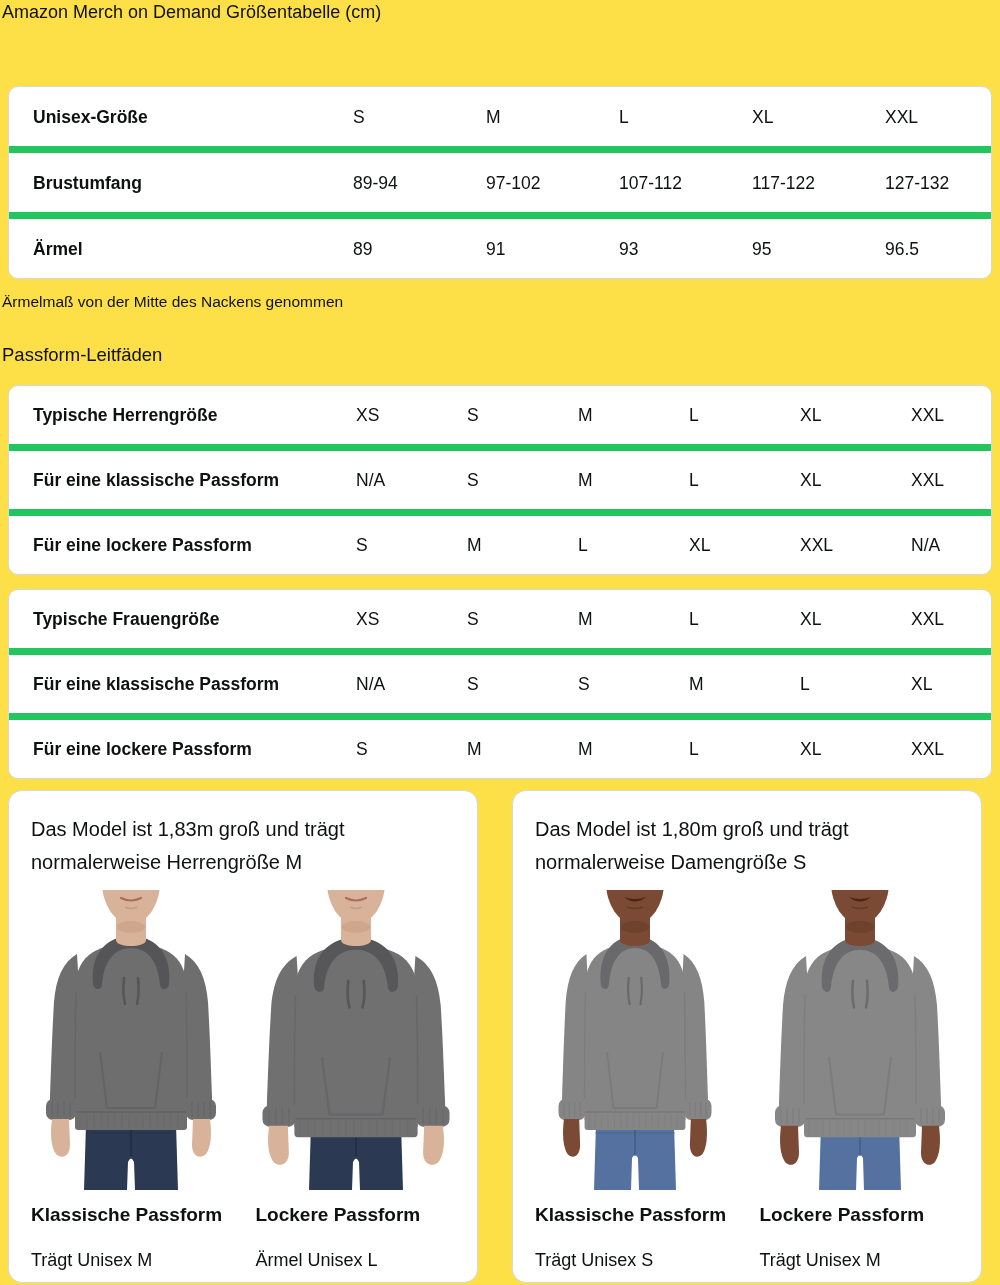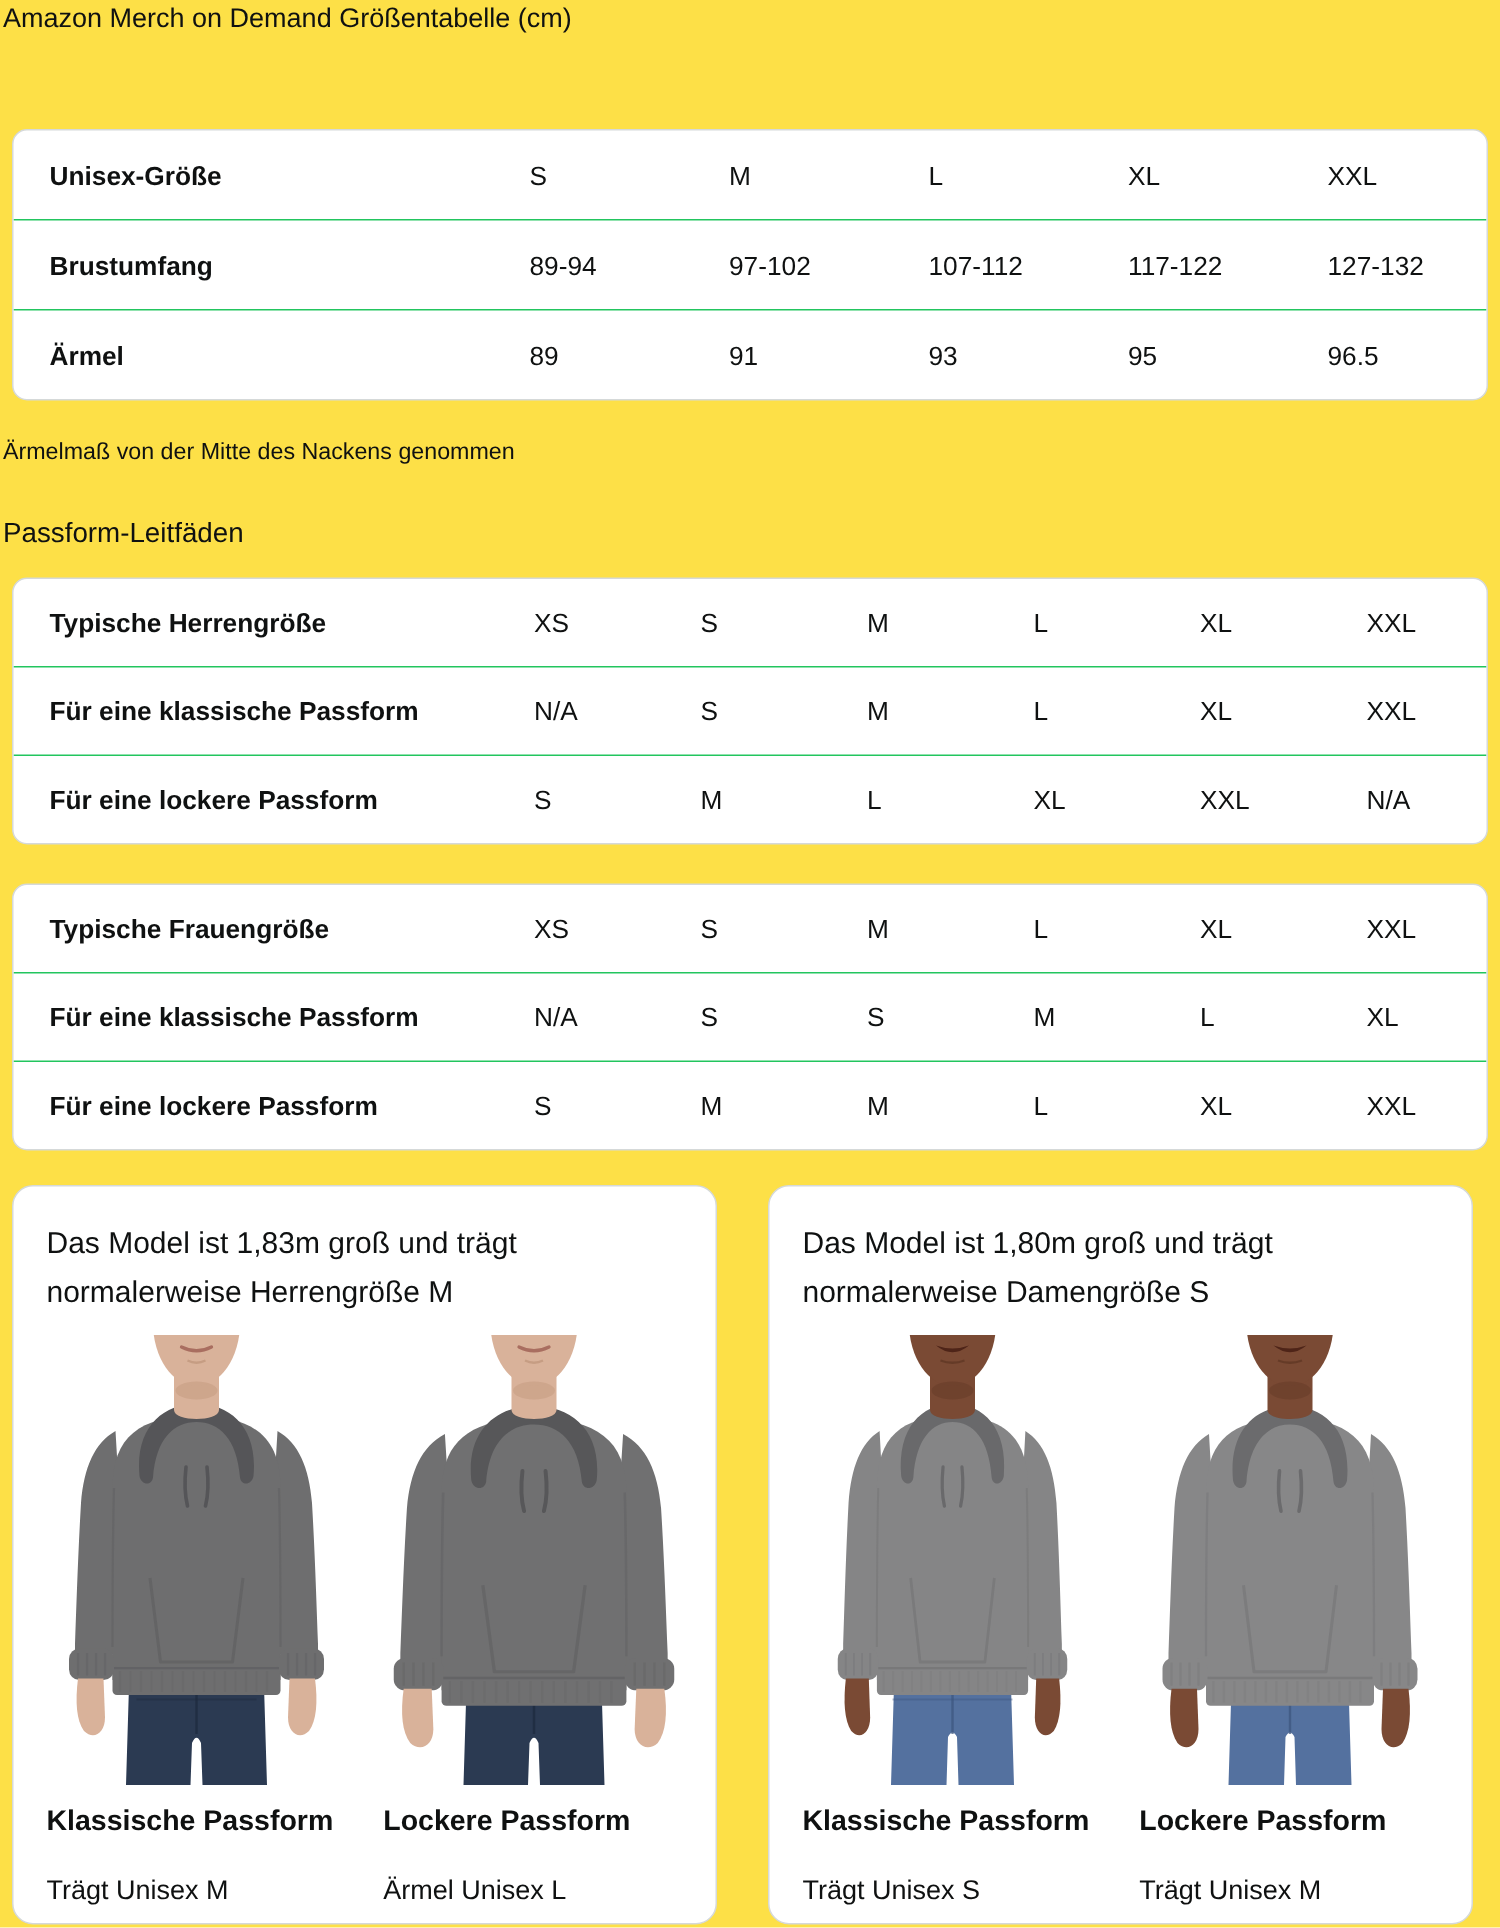--- a/index.html
+++ b/index.html
@@ -21,7 +21,7 @@
     border:1px solid #d5d9d9;border-radius:10px;background:#fff;overflow:hidden;
   }
   .trow{display:grid;align-items:center;}
-  .trow + .trow{border-top:1px solid #22c55e;}
+  .trow + .trow{border-top:7px solid #22c55e;}
   .t5 .trow{grid-template-columns:344px repeat(4,133px) 1fr;height:59px;}
   .t6 .trow{grid-template-columns:347px repeat(5,111px) 1fr;height:58px;}
   .cell{font-size:17.5px;line-height:22px;white-space:nowrap;}

